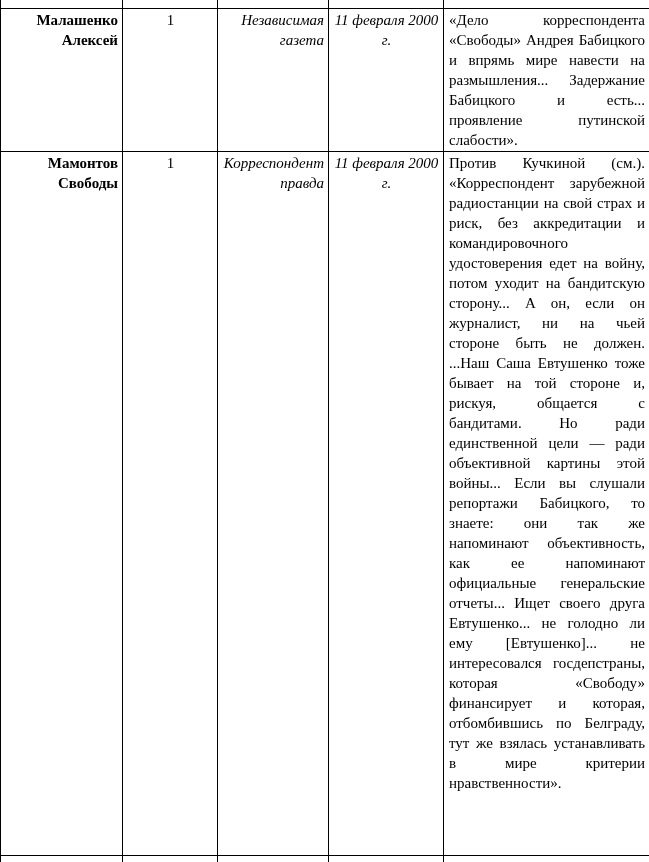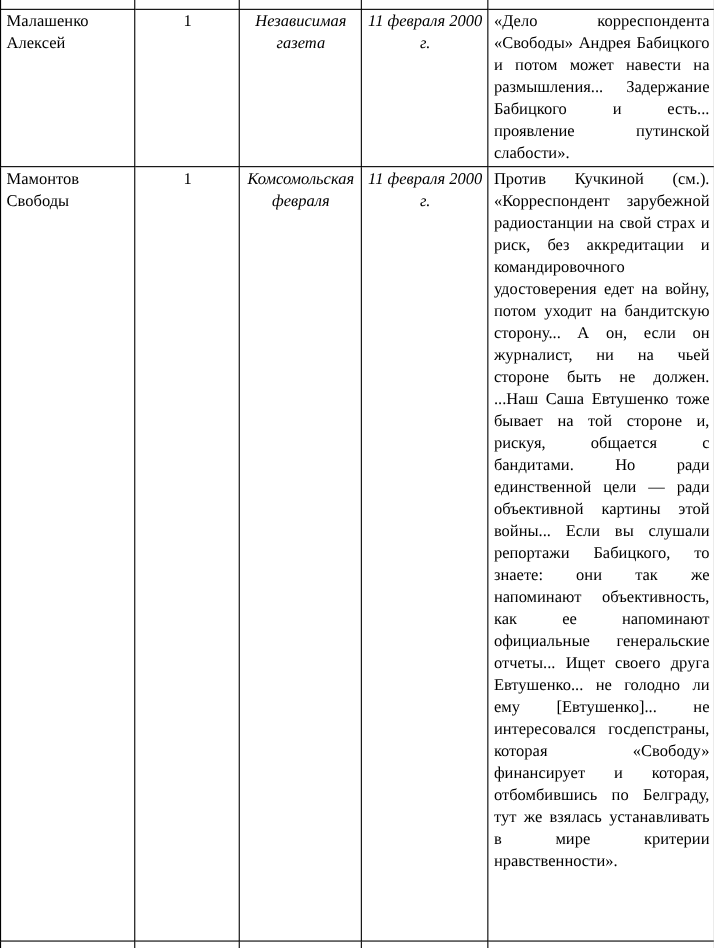--- a/index.html
+++ b/index.html
@@ -38,8 +38,8 @@
   tr.row-1 td { height: 140px; }
   tr.row-2 td { height: 701px; }
   td.cell-name {
-    font-weight: normal;
-    text-align: left;
+    font-weight: bold;
+    text-align: right;
   }
   td.cell-count {
     text-align: center;

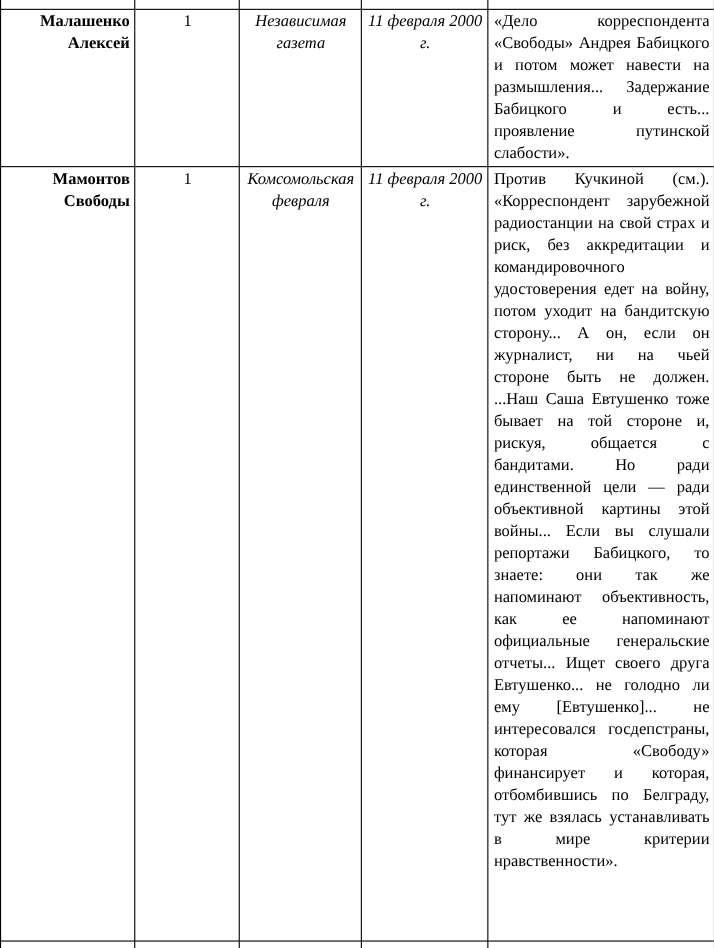--- a/index.html
+++ b/index.html
@@ -46,7 +46,7 @@
   }
   td.cell-pub {
     font-style: italic;
-    text-align: center;
+    text-align: right;
   }
   td.cell-date {
     text-align: center;

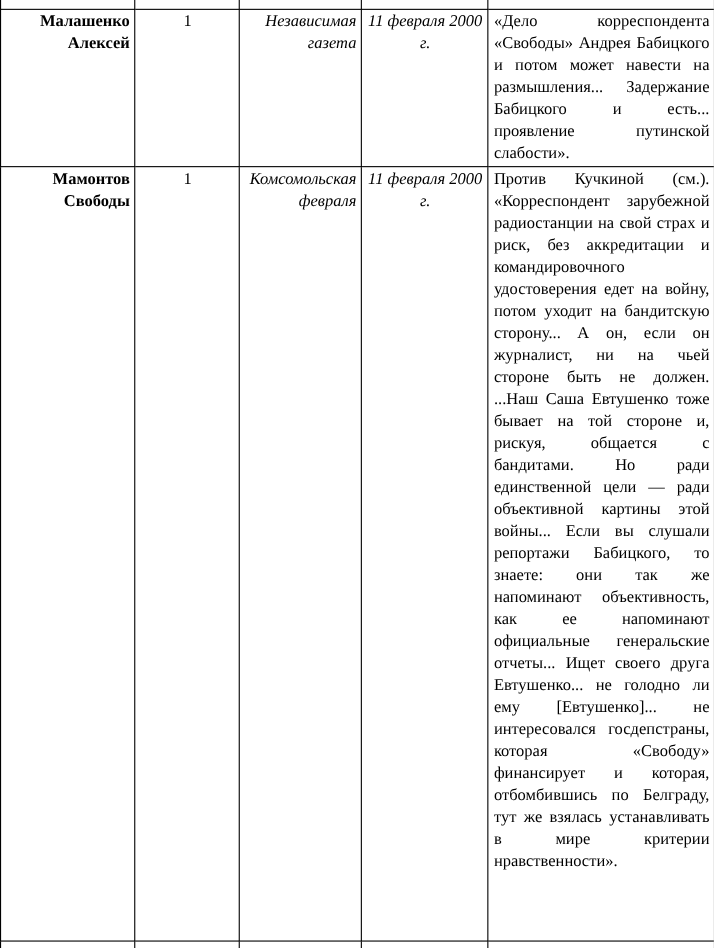--- a/index.html
+++ b/index.html
@@ -81,7 +81,7 @@
         <td class="cell-count">1</td>
         <td class="cell-pub">Независимая газета</td>
         <td class="cell-date">11 февраля 2000 г.</td>
-        <td class="cell-quote">«Дело корреспондента «Свободы» Андрея Бабицкого и потом может навести на размышления... Задержание Бабицкого и есть... проявление путинской слабости».</td>
+        <td class="cell-quote">«Дело корреспондента «Свободы» Андрея Бабицкого и впрямь мире навести на размышления... Задержание Бабицкого и есть... проявление путинской слабости».</td>
       </tr>
       <tr class="row-2">
         <td class="cell-name">Мамонтов Свободы</td>

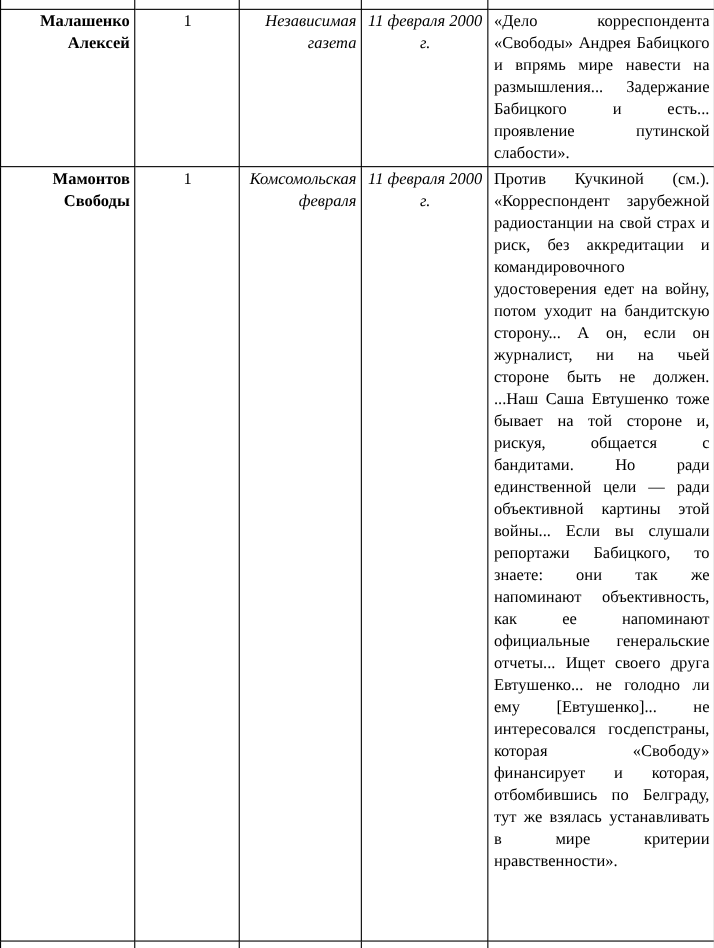--- a/index.html
+++ b/index.html
@@ -86,7 +86,7 @@
       <tr class="row-2">
         <td class="cell-name">Мамонтов Свободы</td>
         <td class="cell-count">1</td>
-        <td class="cell-pub">Комсомольская февраля</td>
+        <td class="cell-pub">Корреспондент правда</td>
         <td class="cell-date">11 февраля 2000 г.</td>
         <td class="cell-quote">Против Кучкиной (см.). «Корреспондент зарубежной радиостанции на свой страх и риск, без аккредитации и командировочного удостоверения едет на войну, потом уходит на бандитскую сторону... А он, если он журналист, ни на чьей стороне быть не должен. ...Наш Саша Евтушенко тоже бывает на той стороне и, рискуя, общается с бандитами. Но ради единственной цели — ради объективной картины этой войны... Если вы слушали репортажи Бабицкого, то знаете: они так же напоминают объективность, как ее напоминают официальные генеральские отчеты... Ищет своего друга Евтушенко... не голодно ли ему [Евтушенко]... не интересовался госдепстраны, которая «Свободу» финансирует и которая, отбомбившись по Белграду, тут же взялась устанавливать в мире критерии нравственности».</td>
       </tr>

